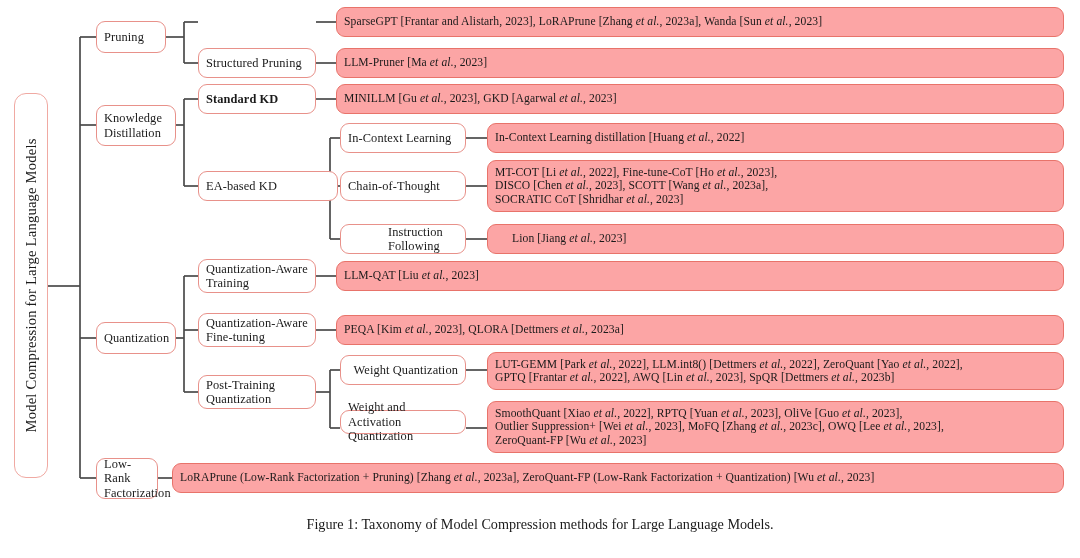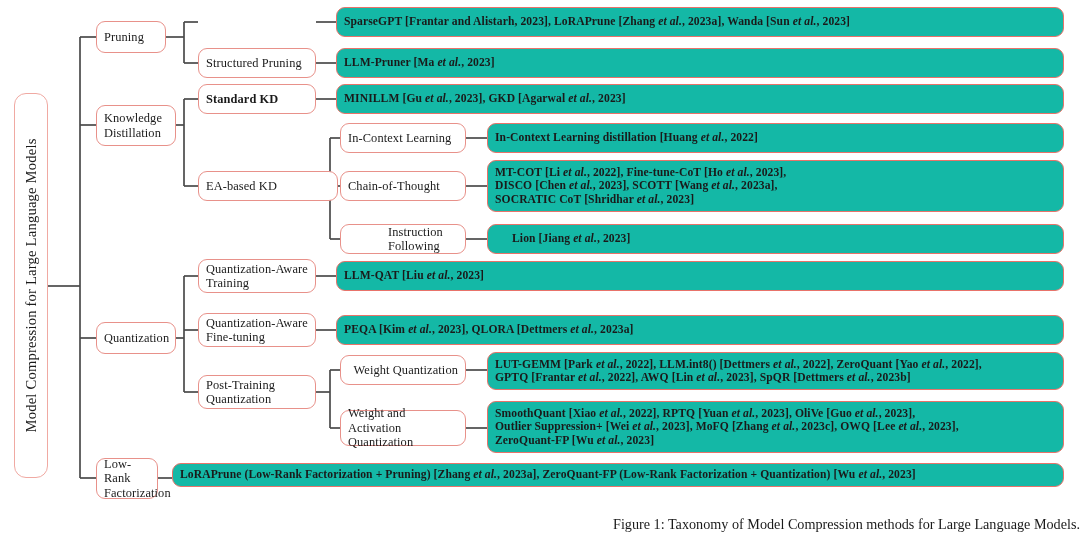--- a/index.html
+++ b/index.html
@@ -23,7 +23,7 @@
     z-index:3;
   }
   .node.leaf{
-    background:#14b8a6;border-color:#e8736a;border-width:1.5px;font-weight:bold;
+    background:#fca5a5;border-color:#e8736a;border-width:1.5px;
   }
   .node.root{
     background:#ffffff;border-color:#f0a9a2;border-radius:12px;

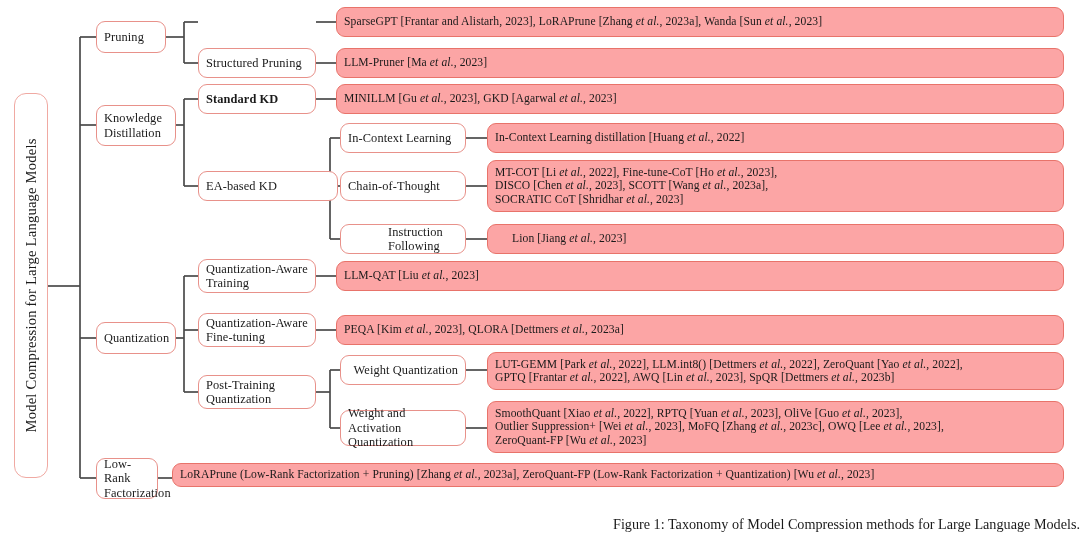--- a/index.html
+++ b/index.html
@@ -168,7 +168,7 @@
     <span class="txt">Weight Quantization</span>
   </div>
 
-  <div class="node" style="left:340px;top:410px;width:126px;height:36px;">
+  <div class="node" style="left:340px;top:410px;width:126px;height:24px;">
     <span class="txt">Weight and Activation
 Quantization</span>
   </div>

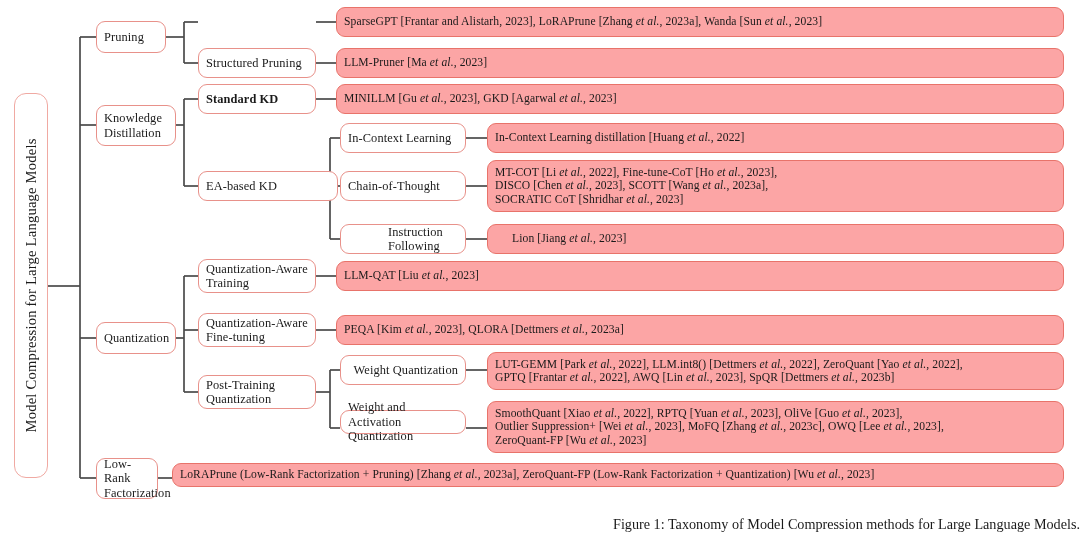--- a/index.html
+++ b/index.html
@@ -213,7 +213,7 @@
     <span class="txt">SmoothQuant [Xiao <i>et al.</i>, 2022], RPTQ [Yuan <i>et al.</i>, 2023], OliVe [Guo <i>et al.</i>, 2023],<br>Outlier Suppression+ [Wei <i>et al.</i>, 2023], MoFQ [Zhang <i>et al.</i>, 2023c], OWQ [Lee <i>et al.</i>, 2023],<br>ZeroQuant-FP [Wu <i>et al.</i>, 2023]</span>
   </div>
 
-  <div class="node leaf" style="left:172px;top:463px;width:892px;height:24px;">
+  <div class="node leaf" style="left:172px;top:463px;width:892px;height:30px;">
     <span class="txt">LoRAPrune (Low-Rank Factorization + Pruning) [Zhang <i>et al.</i>, 2023a], ZeroQuant-FP (Low-Rank Factorization + Quantization) [Wu <i>et al.</i>, 2023]</span>
   </div>
 

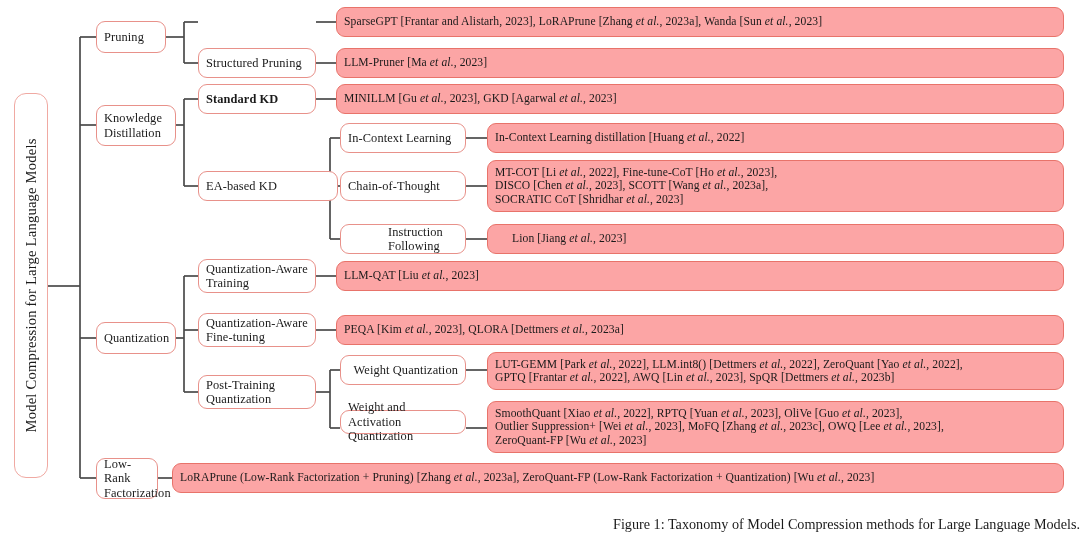--- a/index.html
+++ b/index.html
@@ -36,7 +36,7 @@
     font-size:14.6px;letter-spacing:.2px;
   }
   .caption{
-    position:absolute;left:0;top:516px;width:1080px;text-align:right;
+    position:absolute;left:0;top:516px;width:1080px;text-align:center;
     font-size:14.2px;
   }
   i{font-style:italic;}

